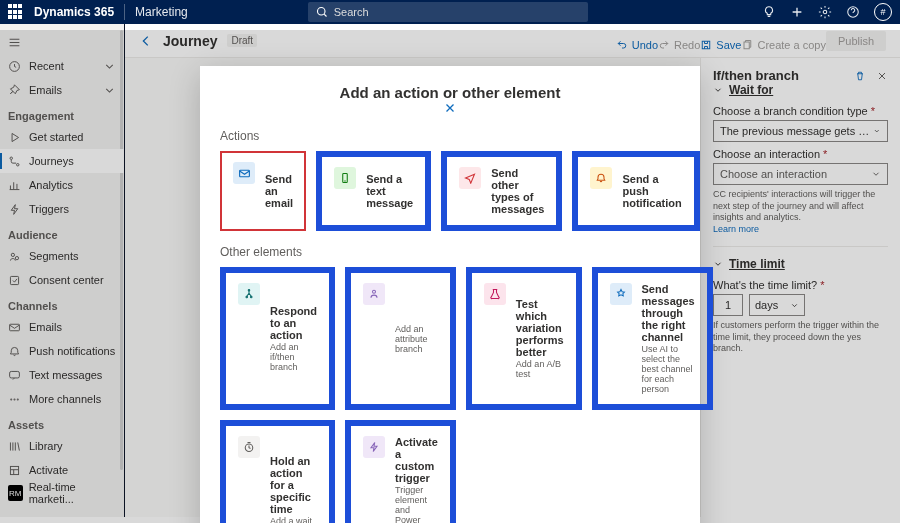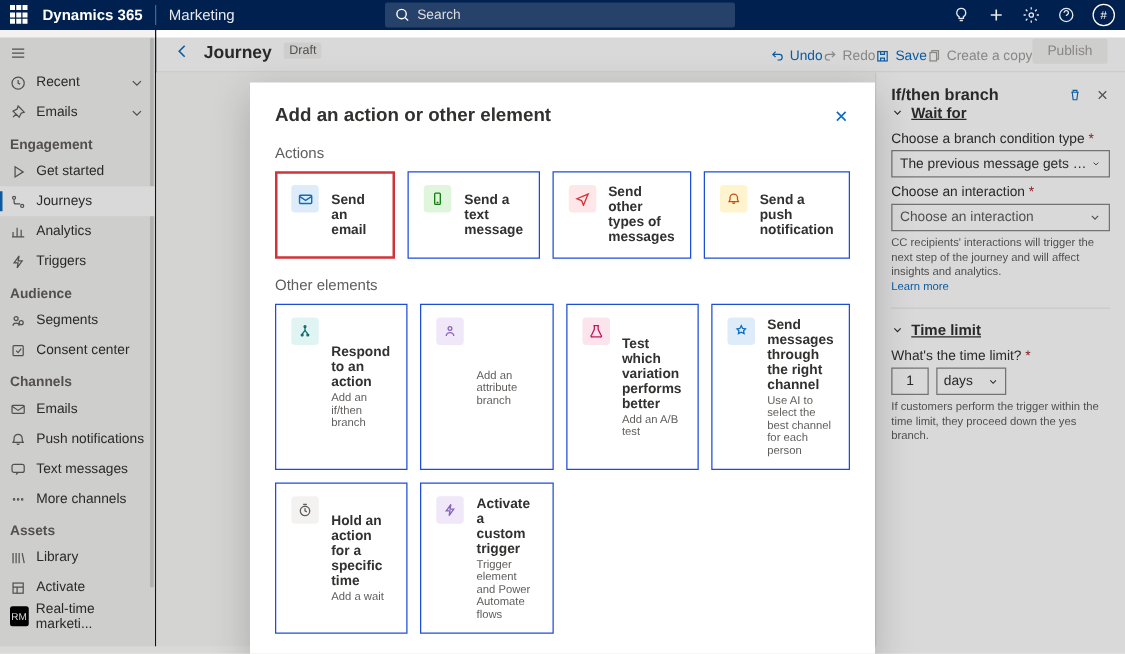--- a/index.html
+++ b/index.html
@@ -69,7 +69,7 @@
   
   .overlay { position: absolute; inset: 30px 0 0 0; background: rgba(0,0,0,0.15); display: flex; align-items: flex-start; justify-content: center; }
   .modal { margin-top: 36px; background: #fff; width: 500px; box-shadow: 0 8px 30px rgba(0,0,0,0.2); padding: 18px 20px 26px; }
-  .modal-hdr { display: flex; justify-content: space-between; align-items: center; margin-bottom: 14px; }
+  .modal-hdr { display: flex; justify-content: space-between; align-items: center; margin-bottom: 14px; flex-direction: column; }
   .modal-title { font-size: 15px; font-weight: 600; }
   .modal-close { width: 14px; height: 14px; color: #0f6cbd; cursor: pointer; }
   .sect-label { font-size: 12px; color: #605e5c; margin-bottom: 8px; margin-top: 6px; }

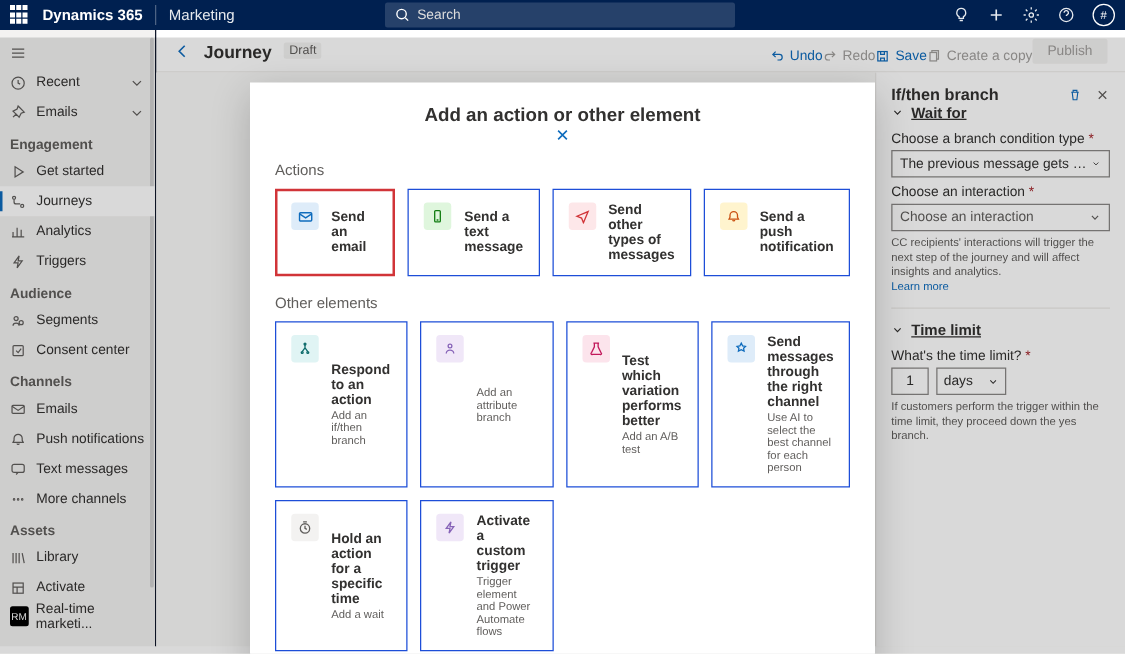--- a/index.html
+++ b/index.html
@@ -74,7 +74,7 @@
   .modal-close { width: 14px; height: 14px; color: #0f6cbd; cursor: pointer; }
   .sect-label { font-size: 12px; color: #605e5c; margin-bottom: 8px; margin-top: 6px; }
   .tile-grid { display: grid; grid-template-columns: 1fr 1fr 1fr 1fr; gap: 10px; }
-  .tile { border: 1px solid #1d4ed8; padding: 10px 12px; display: flex; gap: 10px; cursor: pointer; }
+  .tile { border: 6px solid #1d4ed8; padding: 10px 12px; display: flex; gap: 10px; cursor: pointer; }
   .tile.highlighted { border: 2px solid #d13438; padding: 9px 11px; }
   .tile-ic { width: 22px; height: 22px; border-radius: 3px; display: flex; align-items: center; justify-content: center; flex-shrink: 0; }
   .tile-body { display: flex; flex-direction: column; justify-content: center; gap: 1px; }

